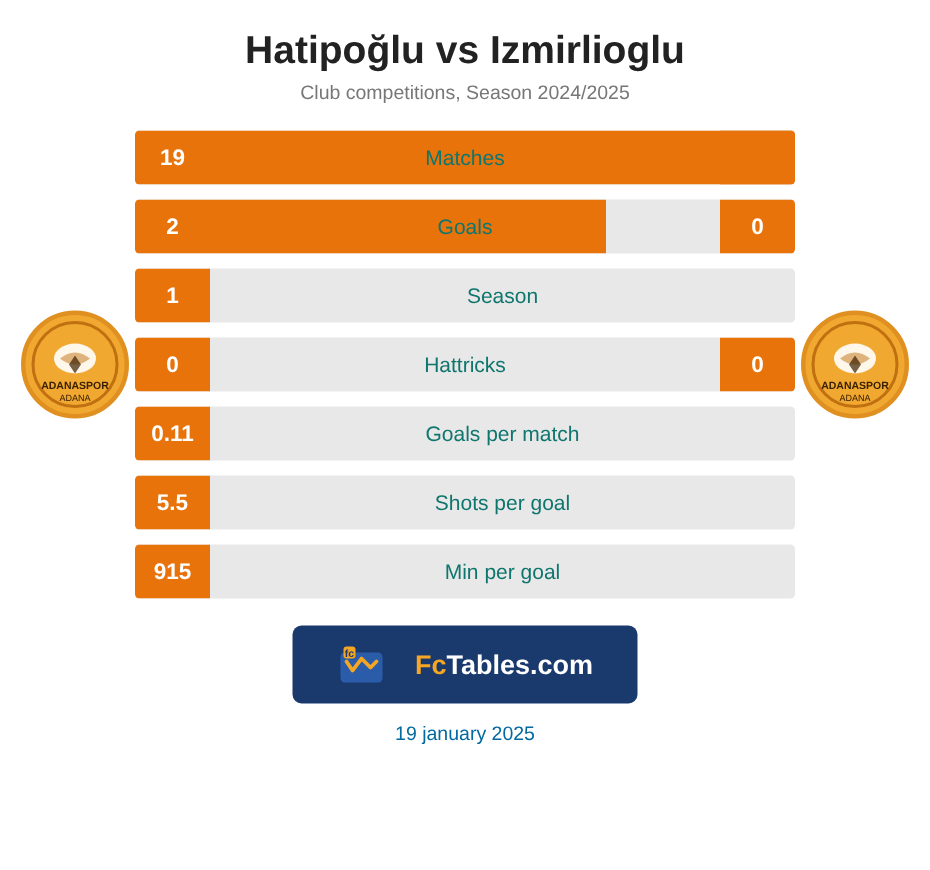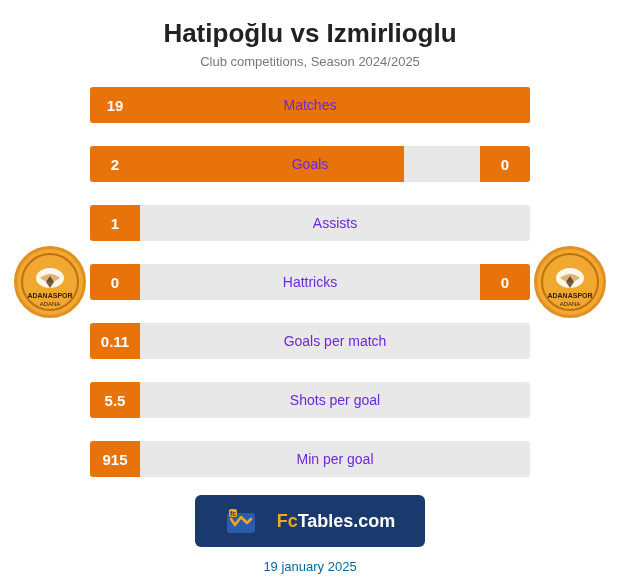--- a/index.html
+++ b/index.html
@@ -78,7 +78,7 @@
       flex: 1;
       display: flex;
       flex-direction: column;
-      gap: 23px;
+      gap: 10px;
     }
 
     .stat-row {

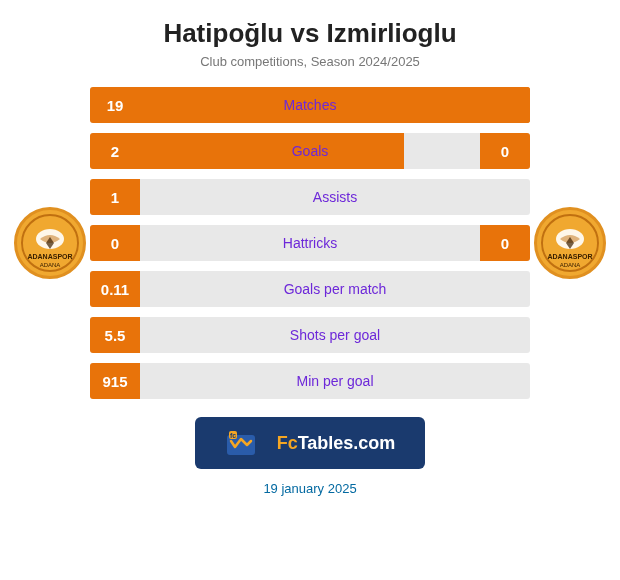--- a/index.html
+++ b/index.html
@@ -118,7 +118,7 @@
       flex: 1;
       text-align: center;
       font-size: 14px;
-      color: #6d28d9;
+      color: #0f766e;
       font-weight: 500;
       position: relative;
       z-index: 1;

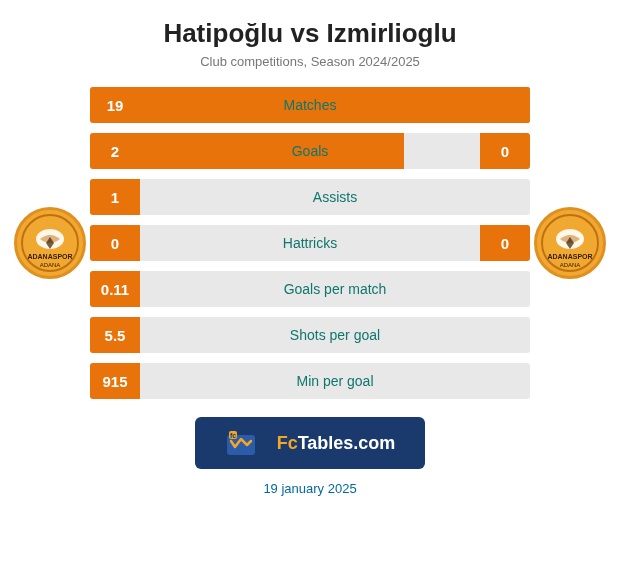--- a/index.html
+++ b/index.html
@@ -218,7 +218,7 @@
         </div>
         <div class="stat-row no-right-val">
           <div class="stat-left-val">1</div>
-          <div class="stat-label">Assists</div>
+          <div class="stat-label">Season</div>
         </div>
         <div class="stat-row">
           <div class="stat-left-val">0</div>

